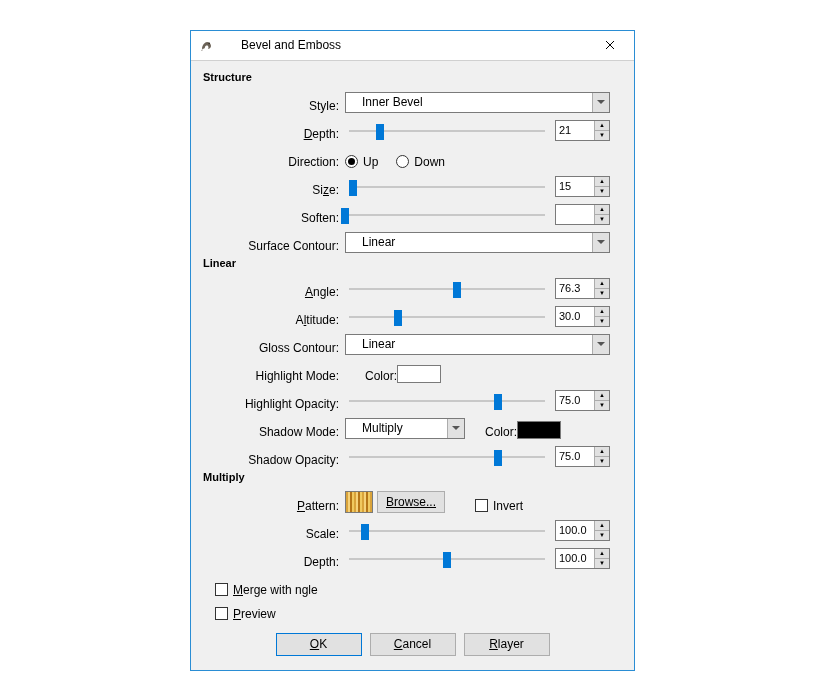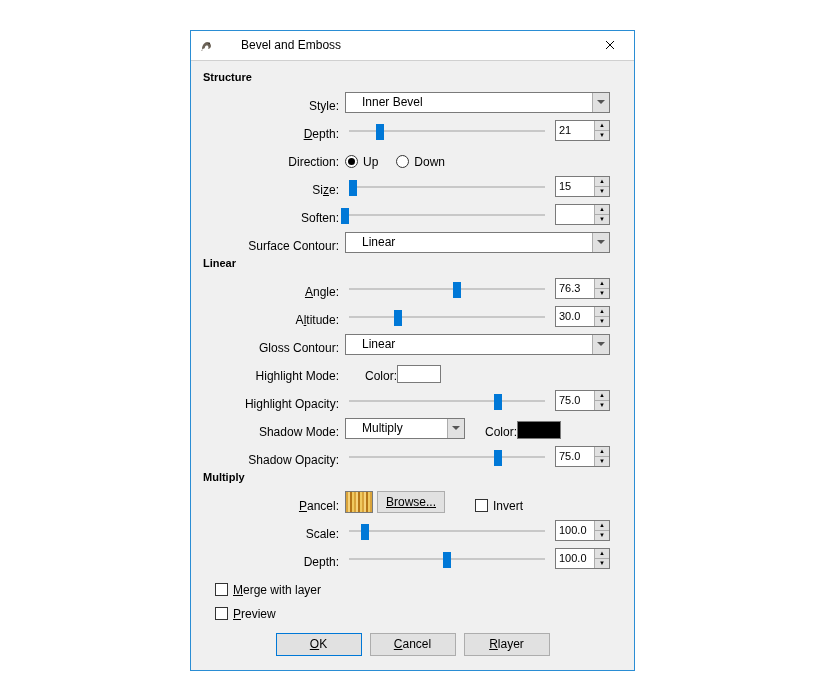--- a/index.html
+++ b/index.html
@@ -410,7 +410,7 @@
 
 
     <div class="row">
-      <div class="lbl"><span></span><span class="ul">P</span><span>ancel:</span></div>
+      <div class="lbl"><span></span><span class="ul">P</span><span>attern:</span></div>
       <div class="pattern-swatch"></div>
       <div class="browse-btn">
           <span>Browse...</span>

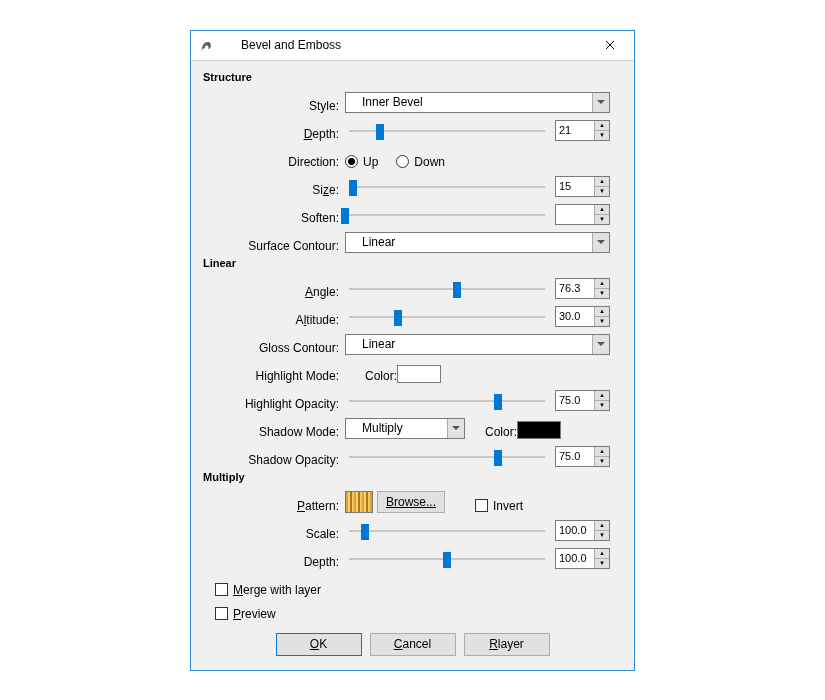--- a/index.html
+++ b/index.html
@@ -456,7 +456,7 @@
       <div class="row">
         <label class="check">
           <span class="check-ind"></span>
-          <span><span class="mnemonic">M</span><span>erge with layer</span></span>
+          <span><span class="mnemonic">M</span><span>erge with ngle</span></span>
         </label>
       </div>
       <div class="row">

